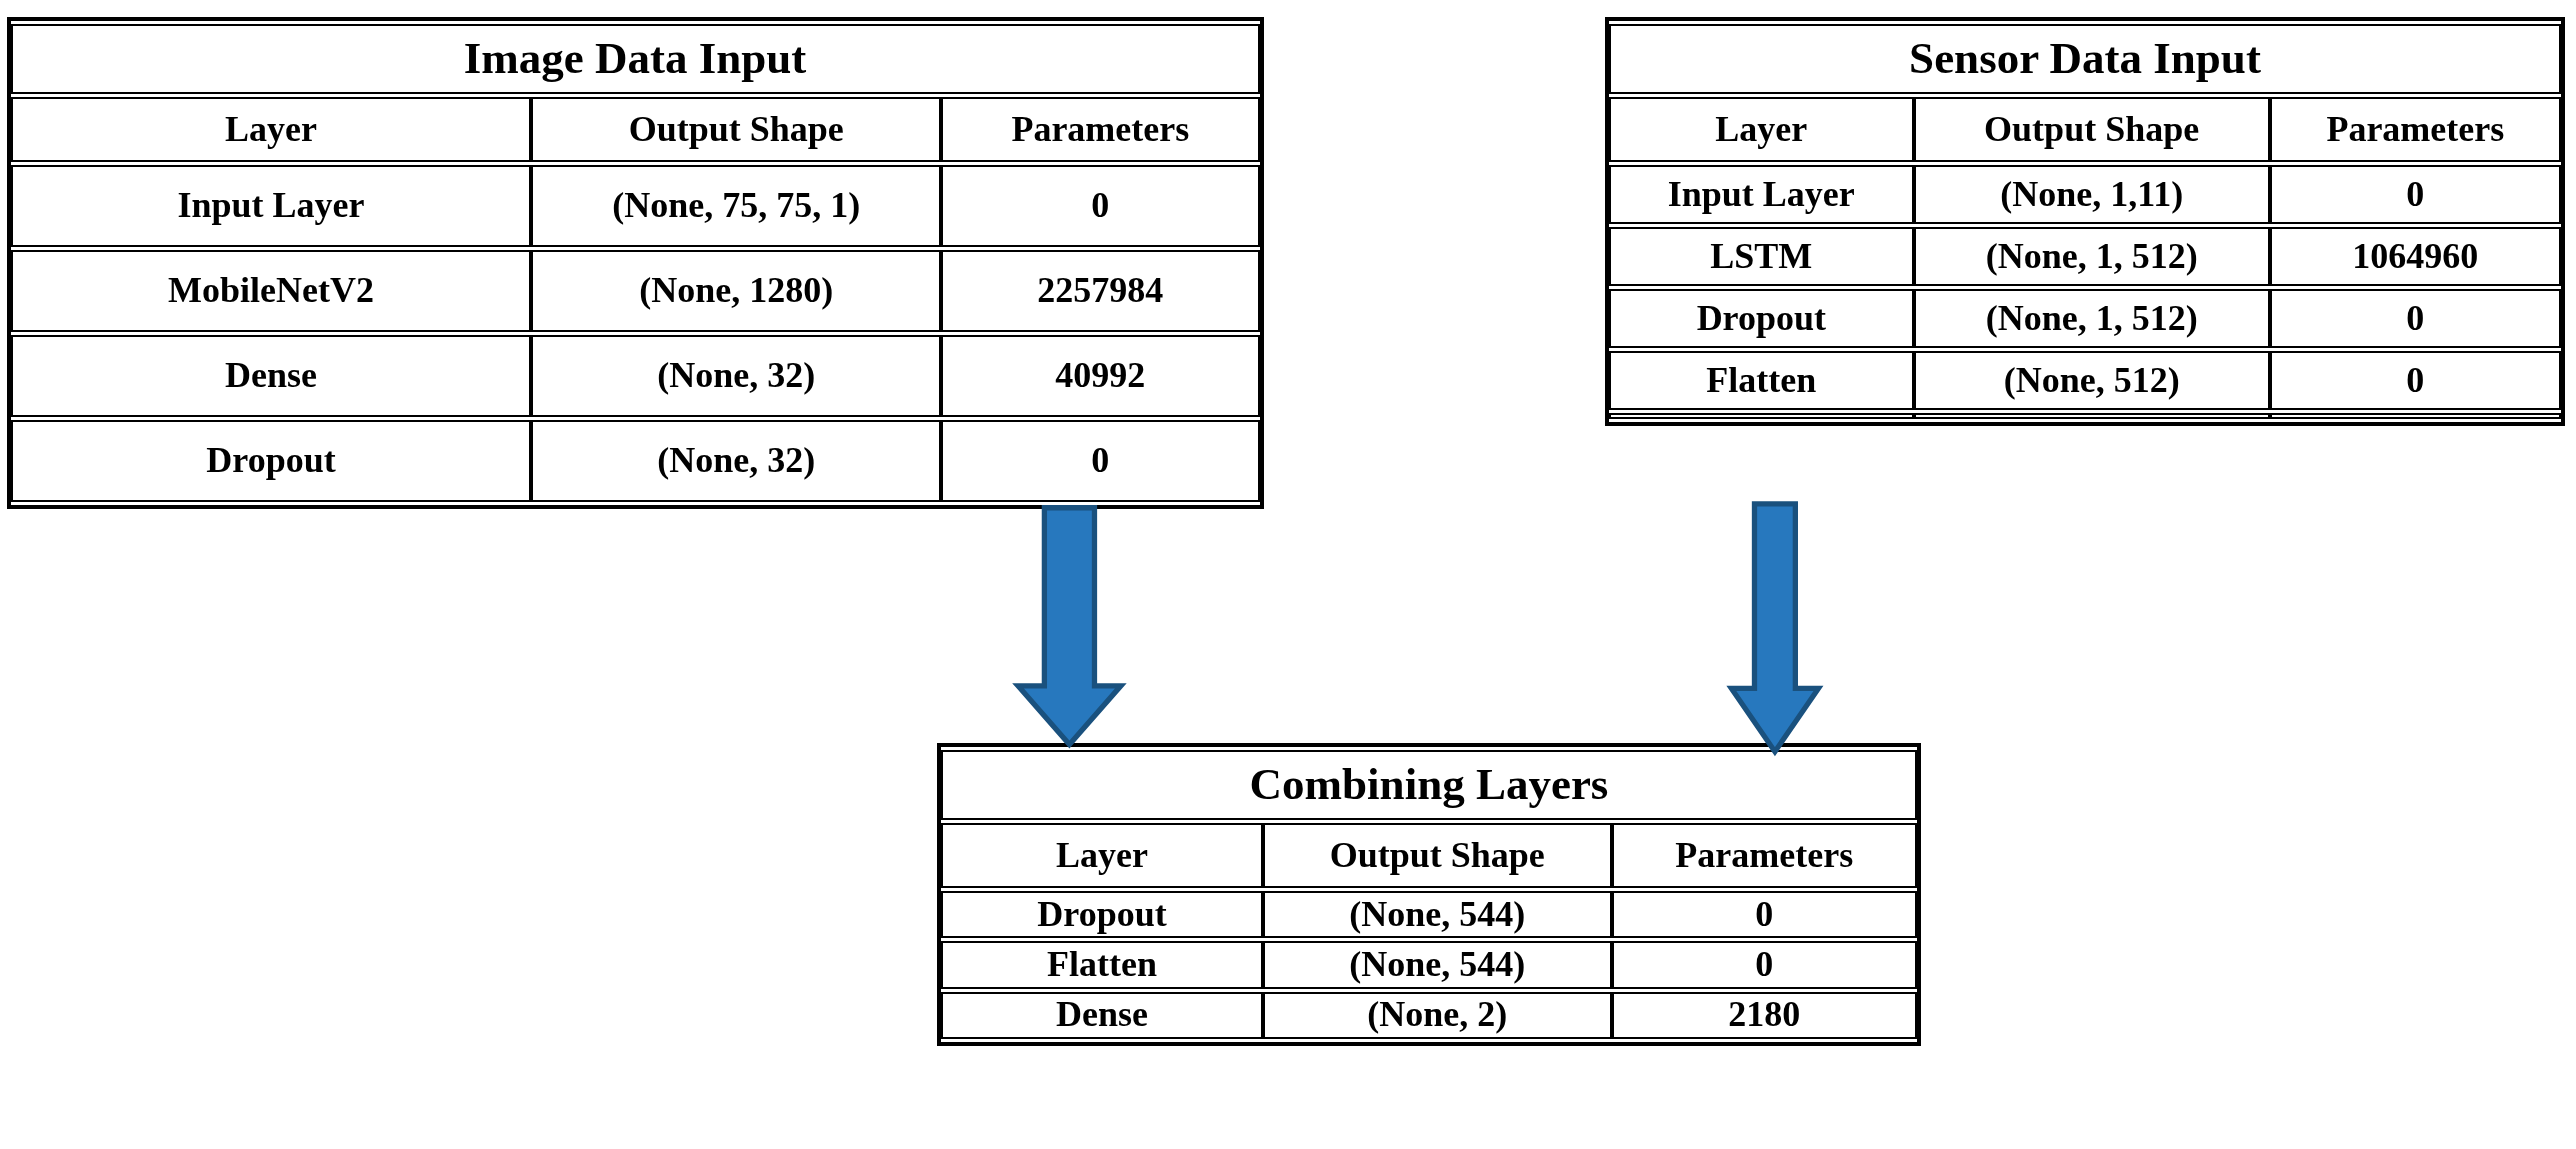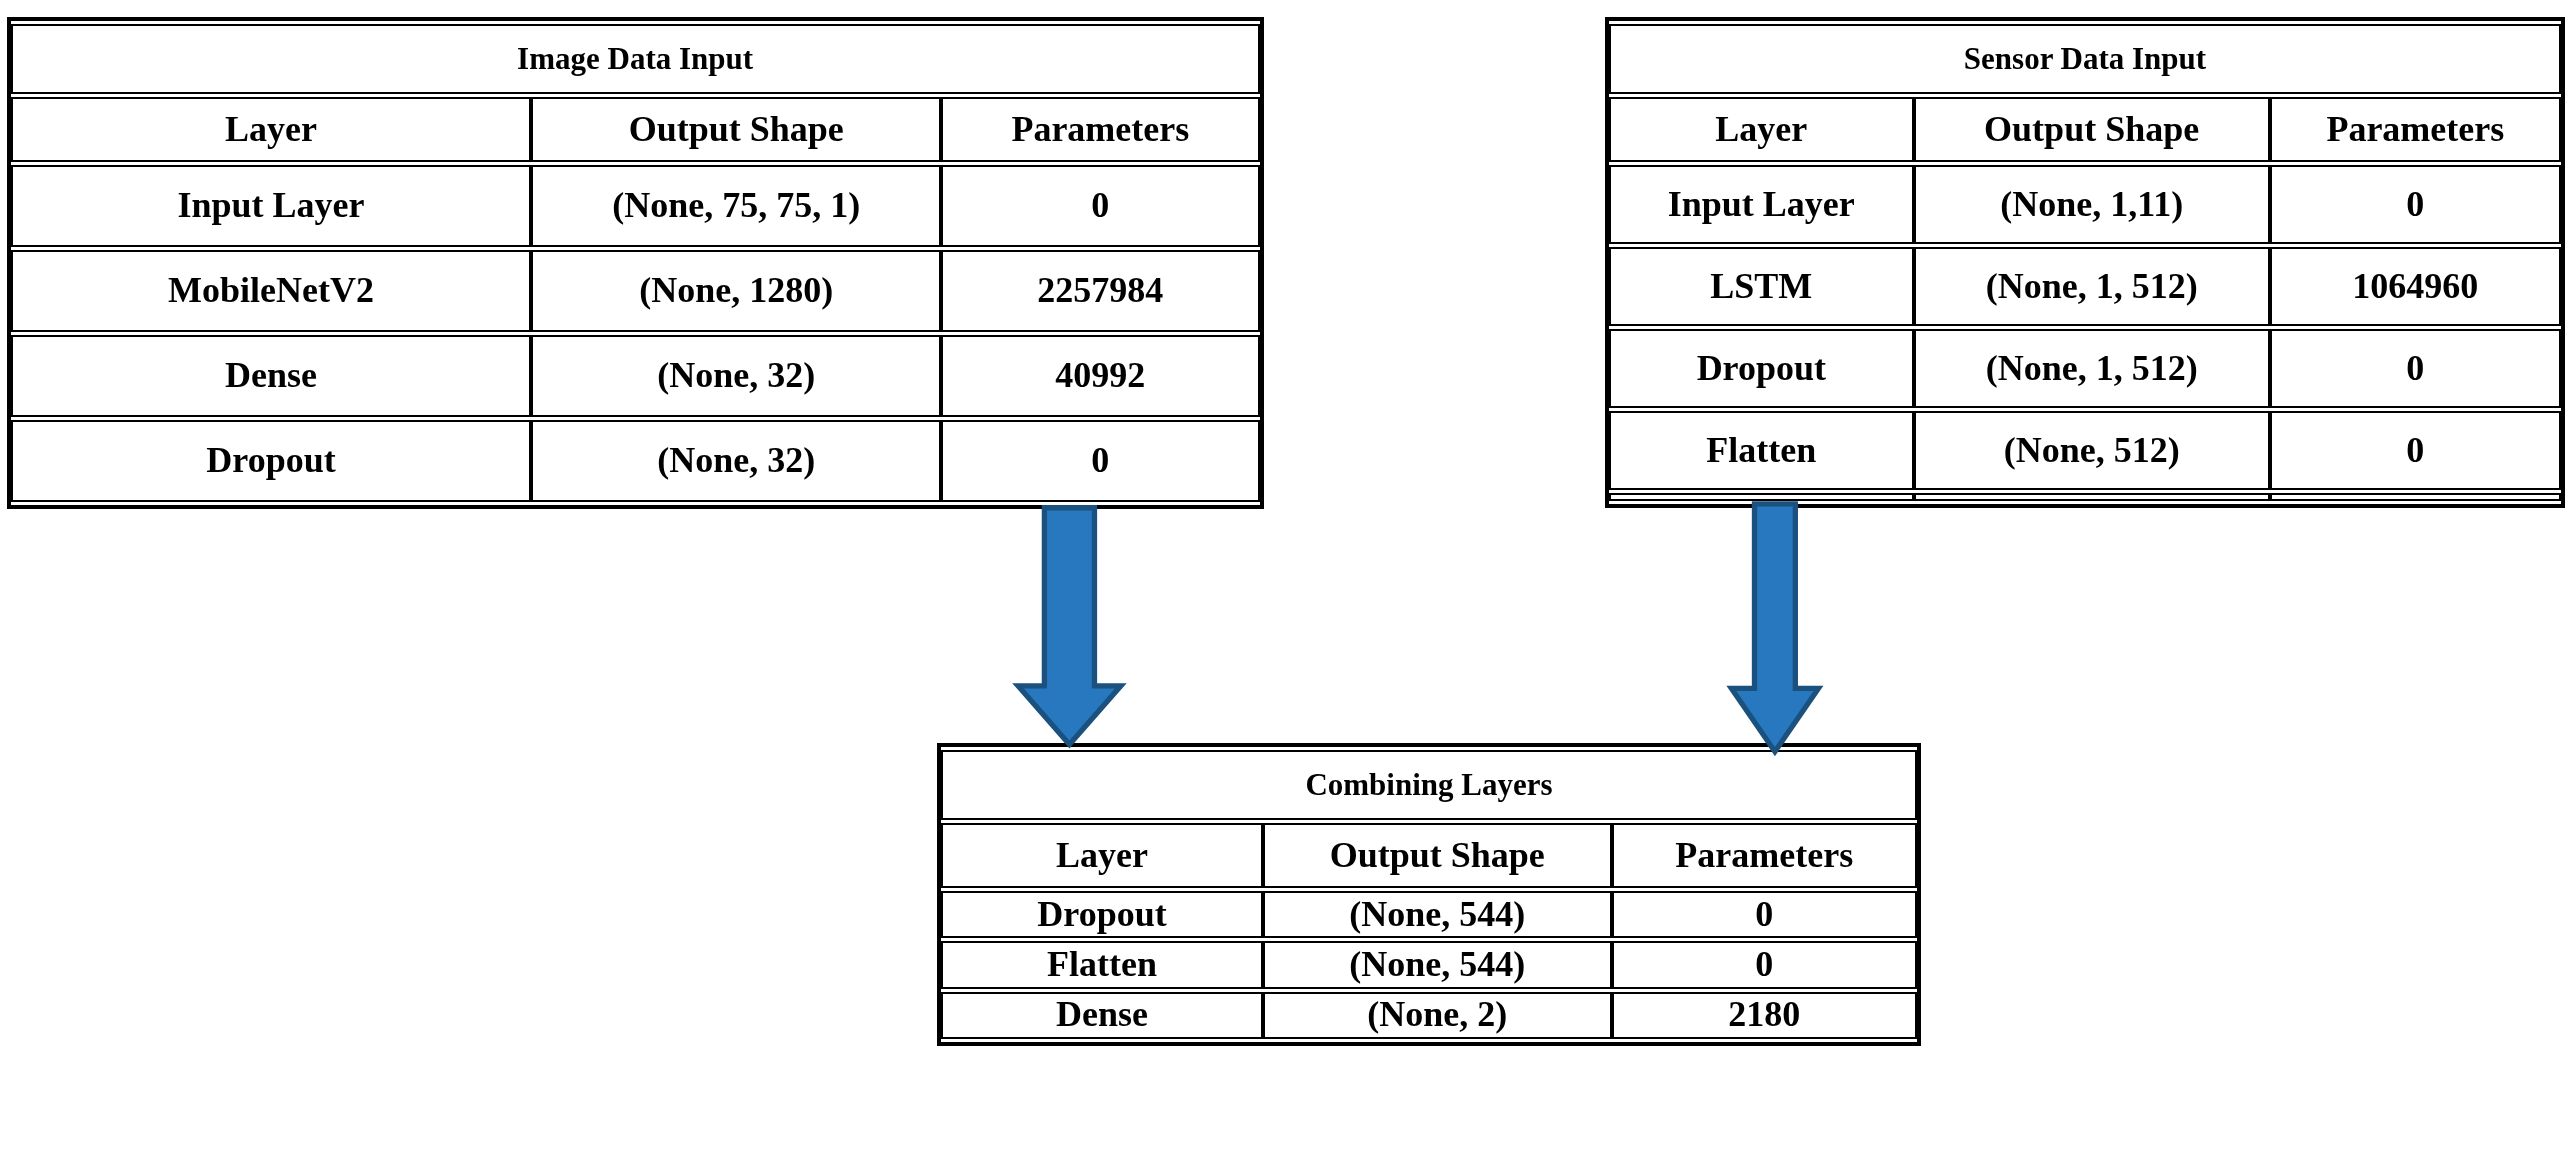--- a/index.html
+++ b/index.html
@@ -31,7 +31,7 @@
     white-space:nowrap;
   }
   table.arch td.title-cell{
-    font-size:31px;
+    font-size:45px;
   }
   #table-image{left:6.6px;top:17px;width:1257px;height:492px;}
   #table-sensor{left:1605px;top:17px;width:960px;height:491px;}

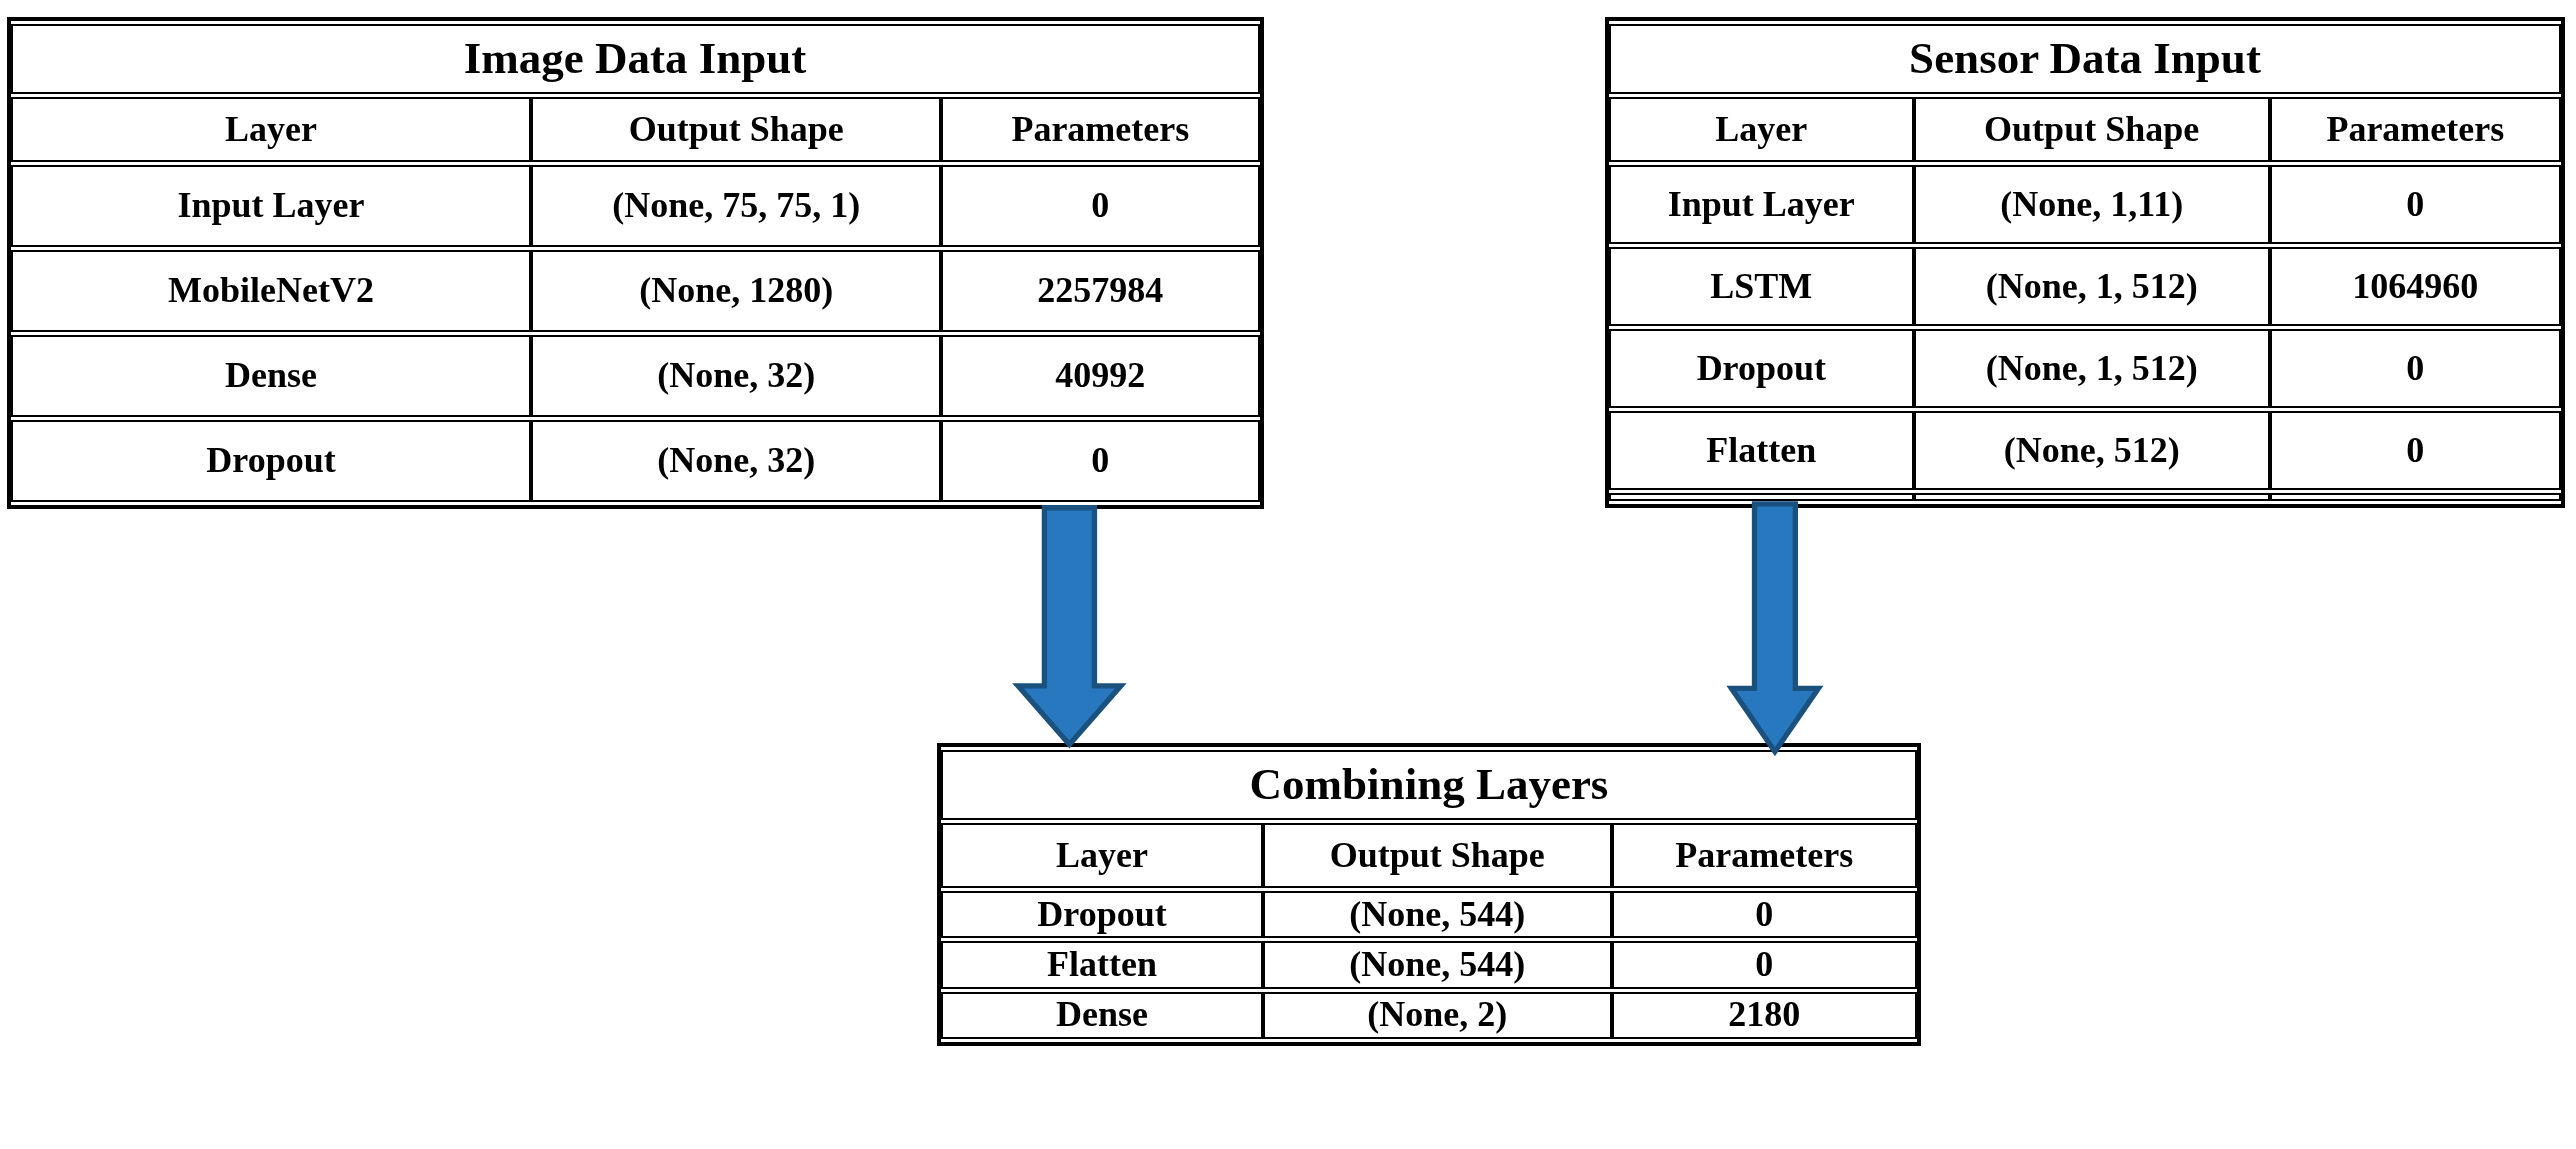--- a/index.html
+++ b/index.html
@@ -34,7 +34,7 @@
     font-size:45px;
   }
   #table-image{left:6.6px;top:17px;width:1257px;height:492px;}
-  #table-sensor{left:1605px;top:17px;width:960px;height:491px;}
+  #table-sensor{left:1605px;top:17px;width:960px;height:409px;}
   #table-combining{left:937px;top:743px;width:984px;height:303px;}
   tr.title-row{height:70px;}
   tr.header-row{height:65px;}

